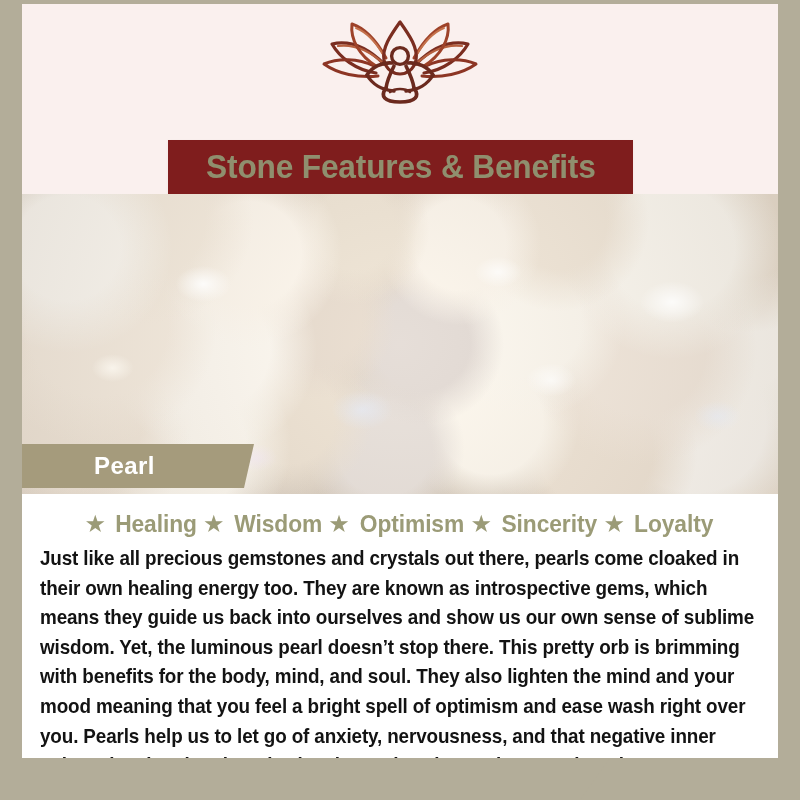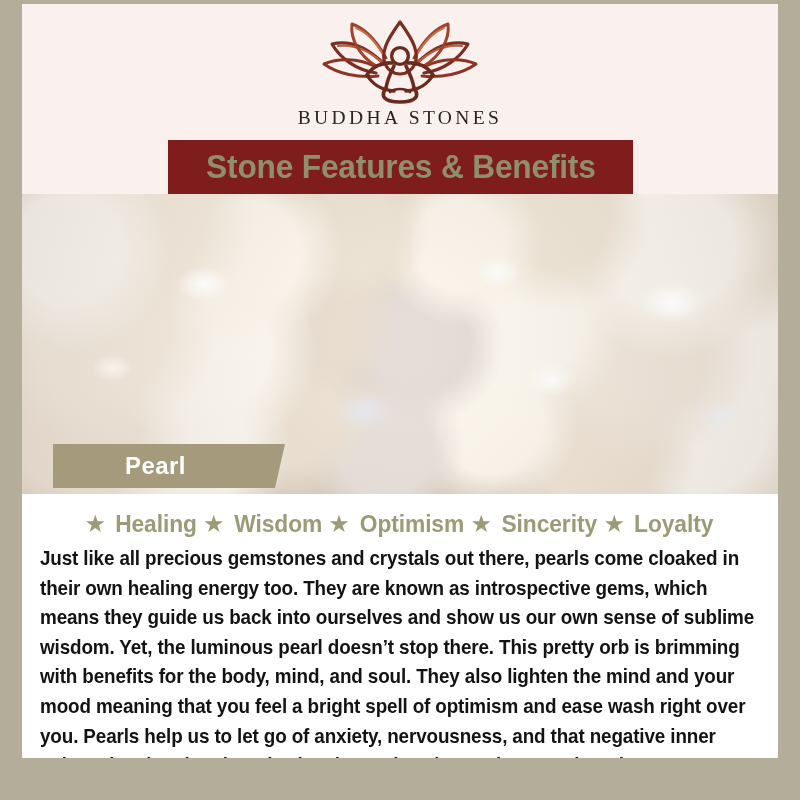--- a/index.html
+++ b/index.html
@@ -246,7 +246,6 @@
           <path d="M80 74 C85 70 95 70 100 74" stroke="#6b2a1e" stroke-width="2.6"></path>
         </g>
       </svg>
-      <div class="logo-wordmark">BUDDHA STONES</div>
     </div>
 
     <div class="title-banner">

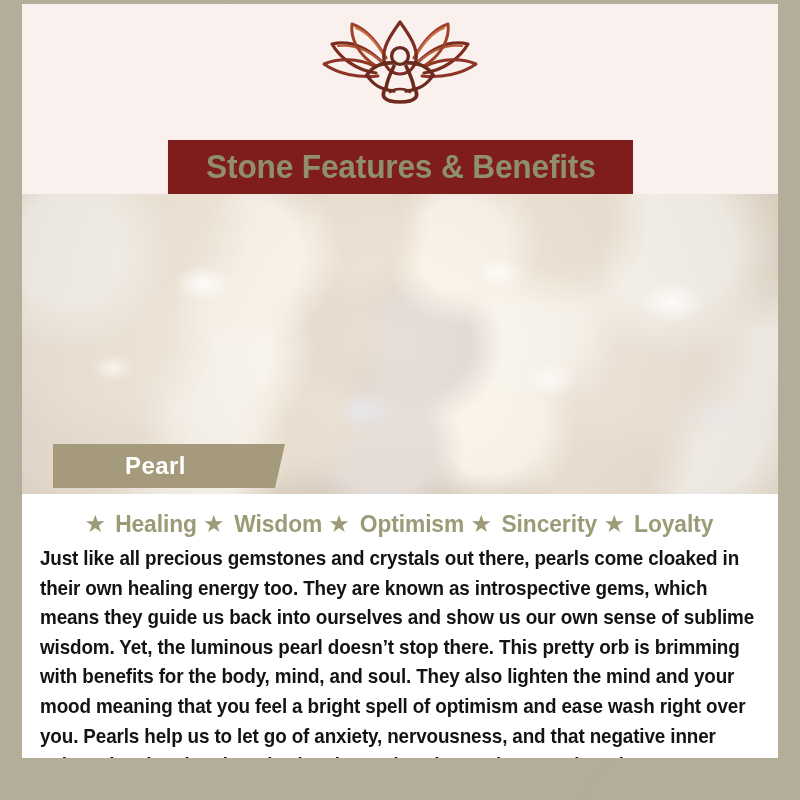--- a/index.html
+++ b/index.html
@@ -146,7 +146,7 @@
     width:232px; height:44px;
     background:#a59b7c;
     clip-path:polygon(0 0, 232px 0, 222px 44px, 0 44px);
-    display:flex; align-items:center;margin-left:31px;
+    display:flex; align-items:center;
   }
   .stone-name {
     margin-left:72px;

